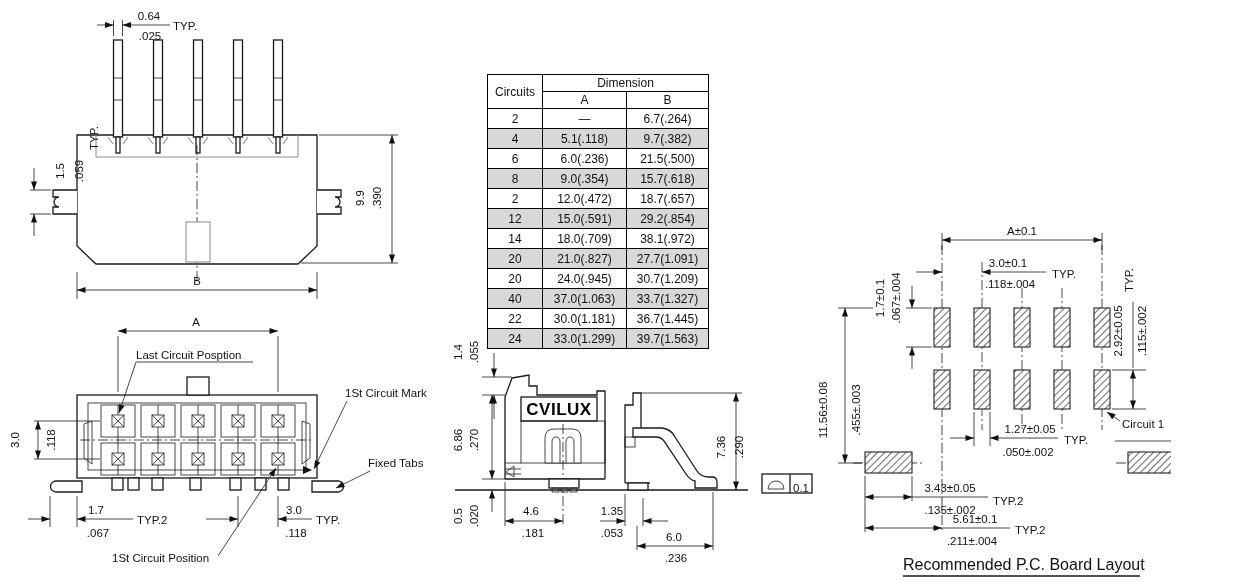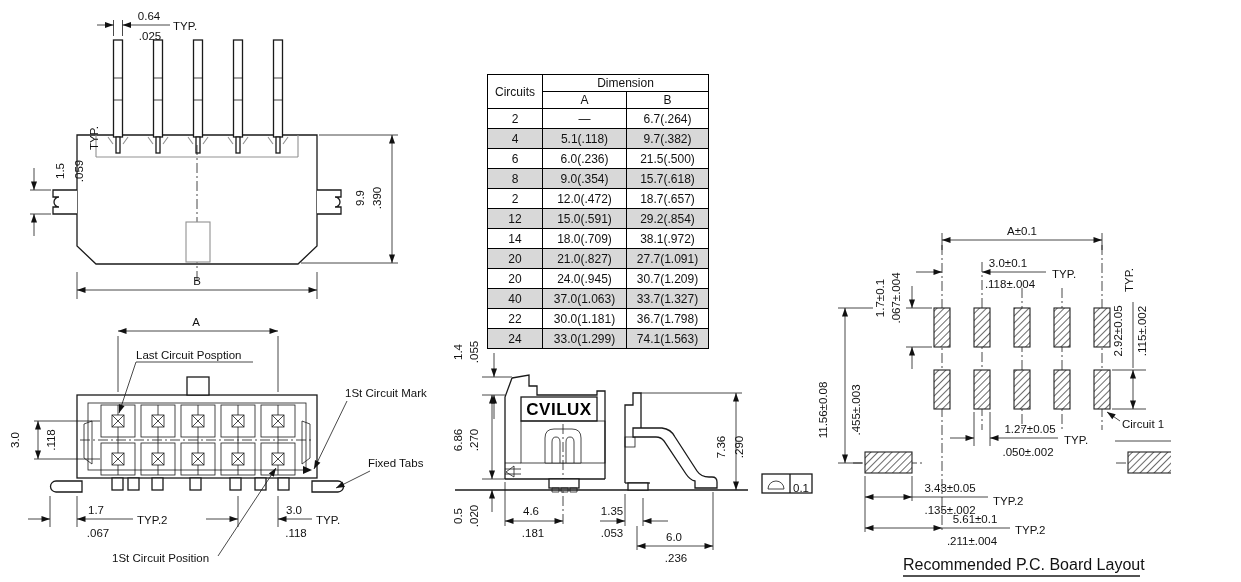--- a/index.html
+++ b/index.html
@@ -483,7 +483,7 @@
       <tr>
             <td>22</td>
             <td>30.0(1.181)</td>
-            <td>36.7(1.798)</td>
+            <td>36.7(1.445)</td>
           </tr>
       <tr class="shaded">
             <td>24</td>

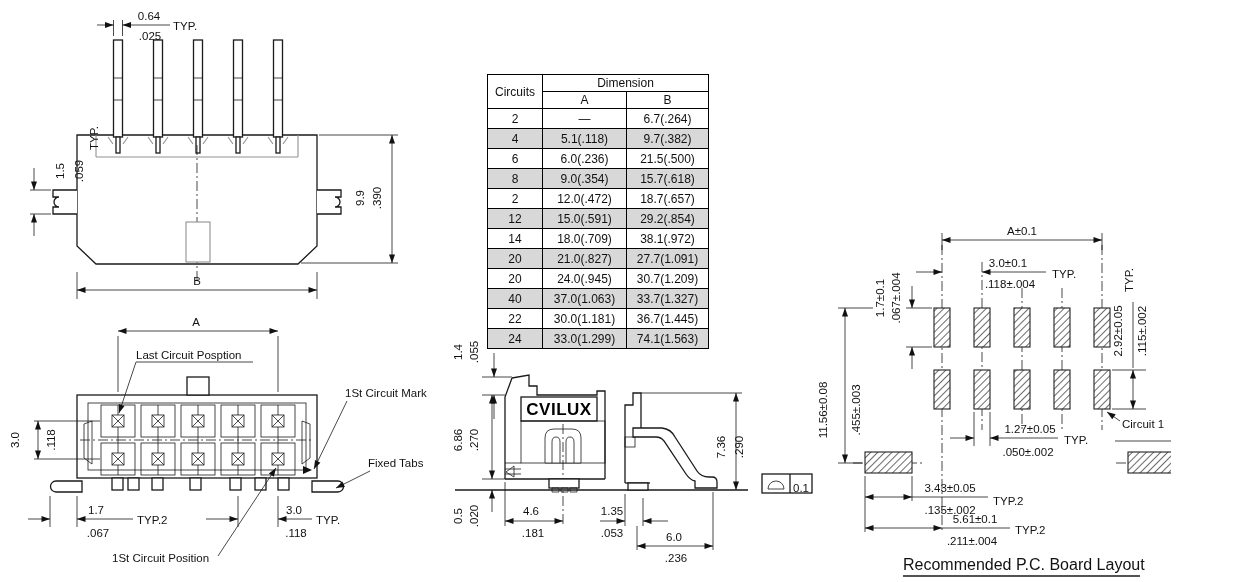--- a/index.html
+++ b/index.html
@@ -488,7 +488,7 @@
       <tr class="shaded">
             <td>24</td>
             <td>33.0(1.299)</td>
-            <td>74.1(1.563)</td>
+            <td>39.7(1.563)</td>
           </tr>
     </tbody>
   </table>

